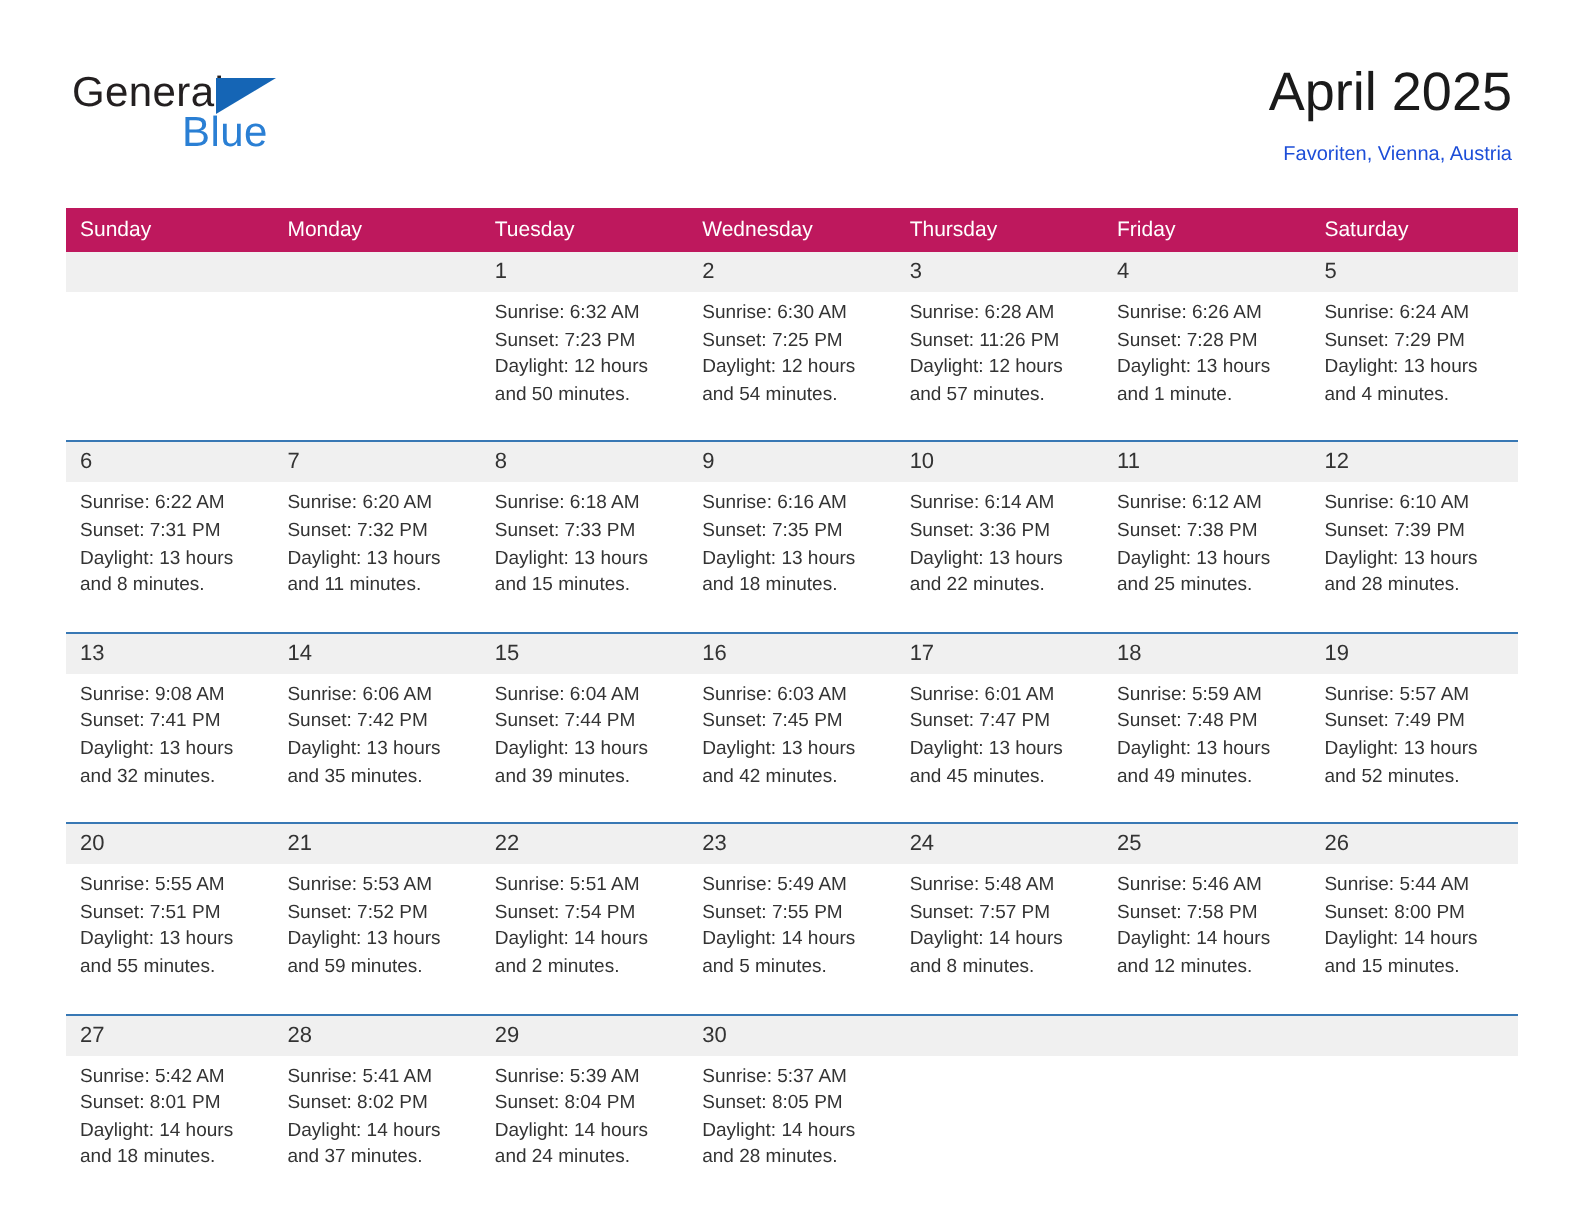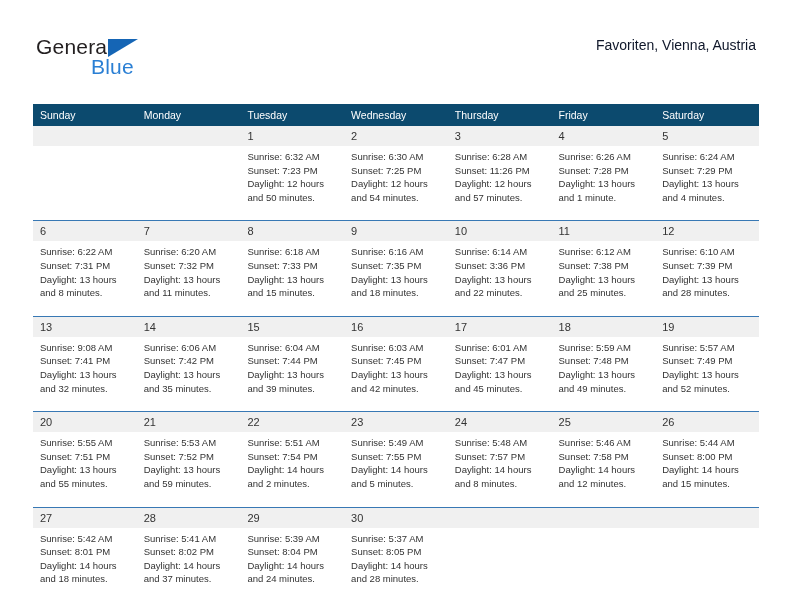--- a/index.html
+++ b/index.html
@@ -154,6 +154,7 @@
     </div>
 
     <div class="title-block">
+      <div class="month-title">April 2025</div>
       <div class="location-title">Favoriten, Vienna, Austria</div>
     </div>
 

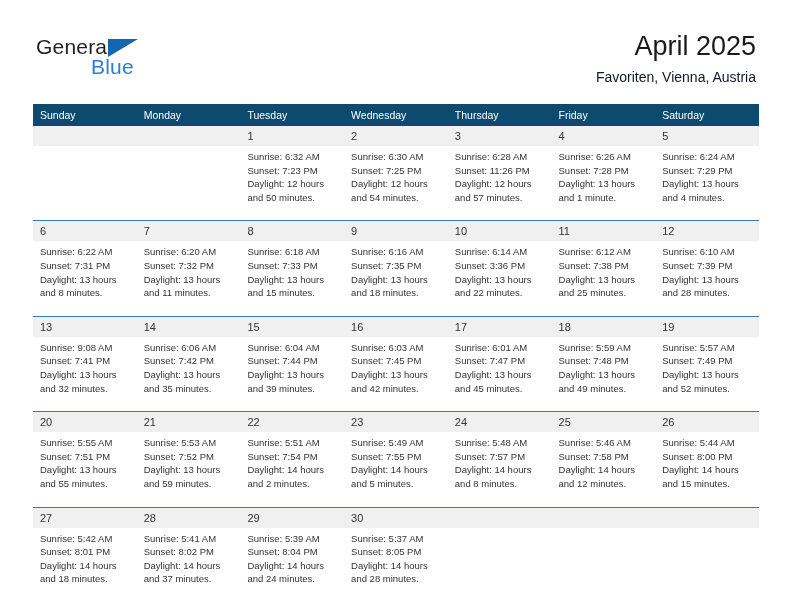--- a/index.html
+++ b/index.html
@@ -78,8 +78,8 @@
   }
   .location-title {
     margin-top: 7px;
-    font-size: 14px;
-    color: #0f172a;
+    font-size: 10px;
+    color: #1d4ed8;
     line-height: 17px;
     white-space: nowrap;
   }

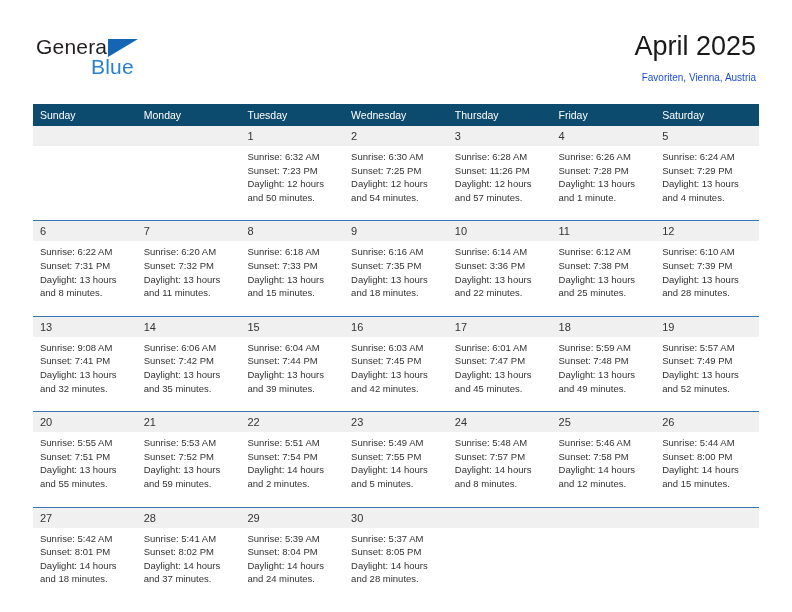--- a/index.html
+++ b/index.html
@@ -94,7 +94,7 @@
     table-layout: fixed;
   }
   .calendar th {
-    background: #0c4a6e;
+    background: #be185d;
     color: #ffffff;
     font-size: 10.5px;
     font-weight: normal;

